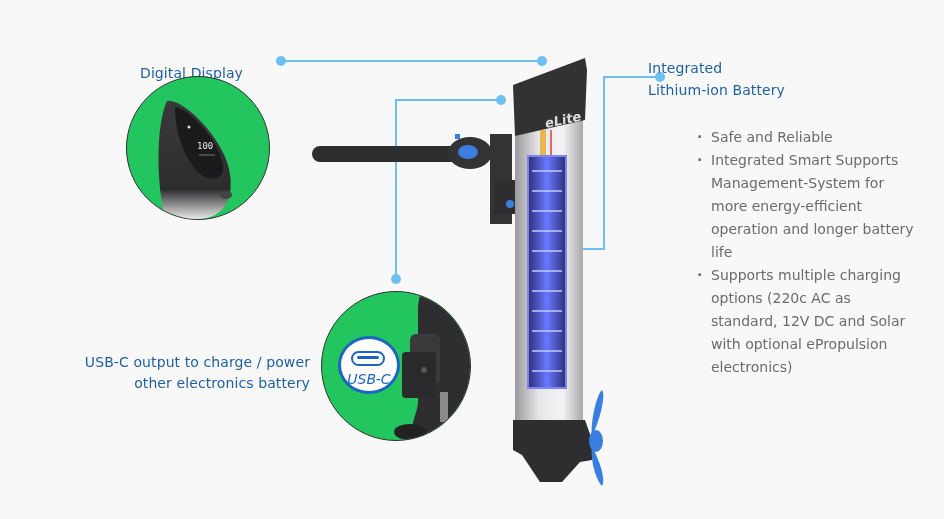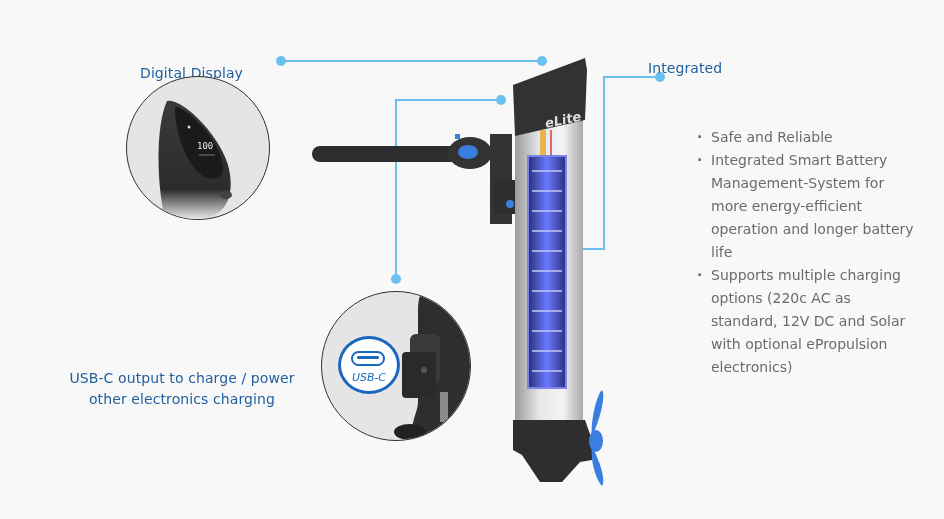--- a/index.html
+++ b/index.html
@@ -78,6 +78,7 @@
 
 <div class="abs label-blue" style="left:648px; top:57px; line-height:22px;">
   <div>Integrated</div>
+  <div>Lithium-ion Battery</div>
 </div>
 <ul class="feature-list abs" style="left:677px; top:108px; width:225px;">
   <li>Safe and Reliable</li>

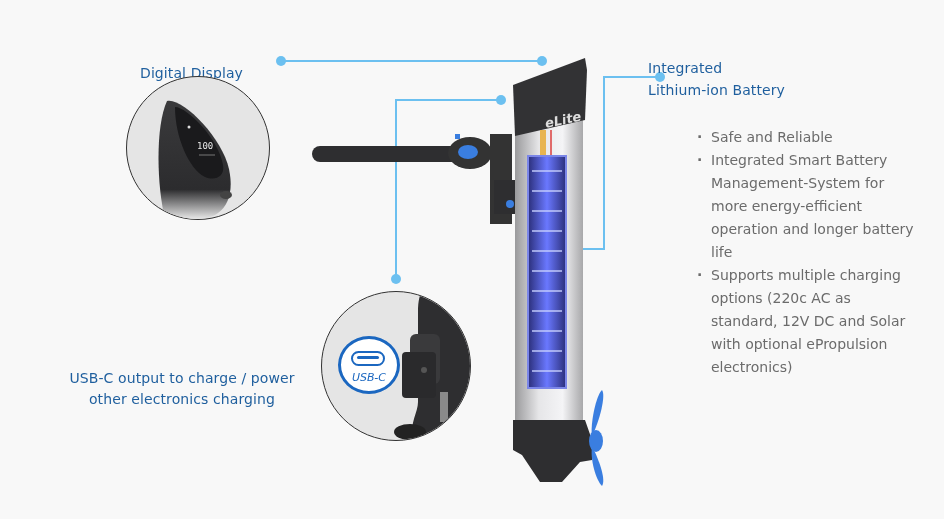--- a/index.html
+++ b/index.html
@@ -14,7 +14,7 @@
   .feature-list { list-style:none; margin:18px; padding:0; }
   .feature-list li { position:relative; padding-left:16px; color:#6b6b6b; font-size:14px; line-height:23px; }
   .feature-list li::before { content:"·"; position:absolute; left:2px; top:0; color:#6b6b6b; font-weight:bold; }
-  .circle { position:absolute; border-radius:50%; border:1.5px solid #333; background:#e5e5e5; overflow:hidden;text-decoration:underline; }
+  .circle { position:absolute; border-radius:50%; border:1.5px solid #333; background:#22c55e; overflow:hidden;text-decoration:underline; }
 </style>
 </head>
 <body>

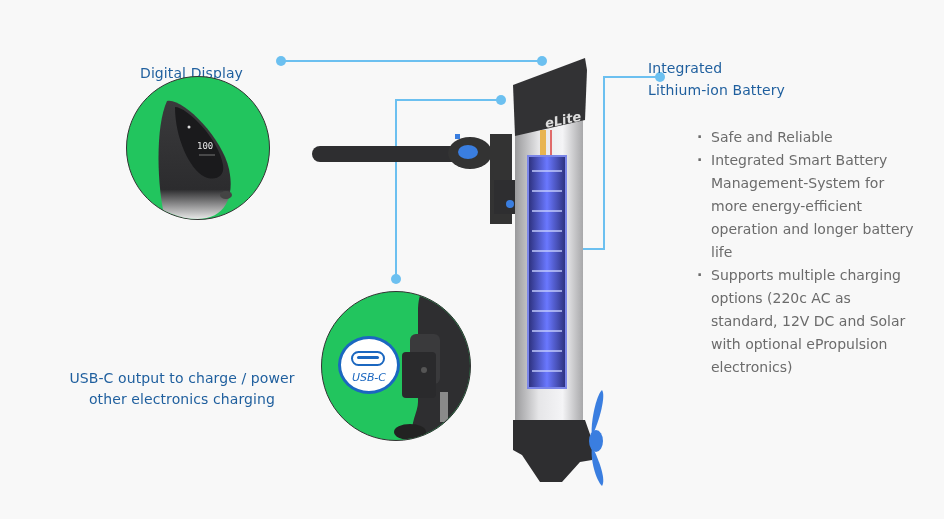--- a/index.html
+++ b/index.html
@@ -82,7 +82,7 @@
 </div>
 <ul class="feature-list abs" style="left:677px; top:108px; width:225px;">
   <li>Safe and Reliable</li>
-  <li>Integrated Smart Battery Management-System for more energy-efficient operation and longer battery life</li>
+  <li>Integrated Smart Supports Management-System for more energy-efficient operation and longer battery life</li>
   <li>Supports multiple charging options (220c AC as standard, 12V DC and Solar with optional ePropulsion electronics)</li>
 </ul>
 

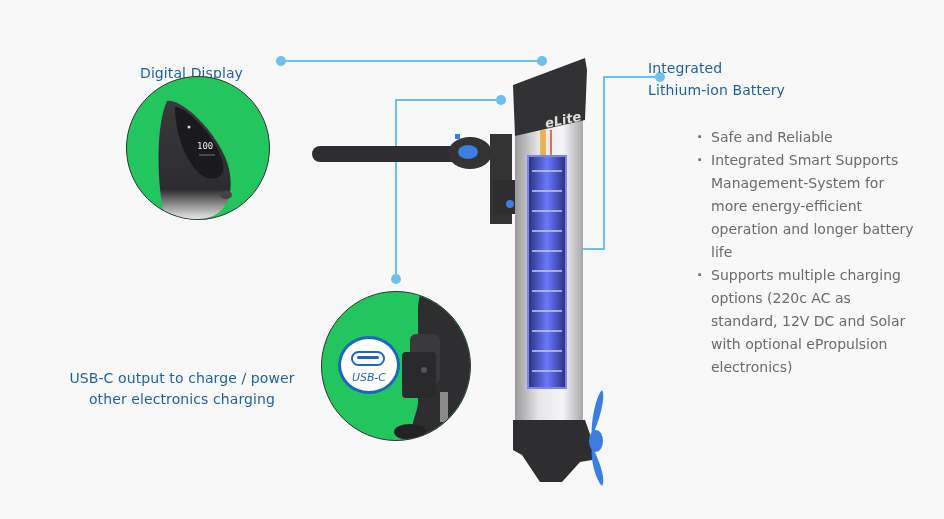--- a/index.html
+++ b/index.html
@@ -65,7 +65,7 @@
   </div>
 </div>
 
-<div class="abs label-blue" style="left:54px; top:368px; width:256px; text-align:center; line-height:21px;">
+<div class="abs label-blue" style="left:54px; top:352px; width:256px; text-align:right; line-height:21px;">
   <div>USB-C output to charge / power</div>
   <div>other electronics charging</div>
 </div>

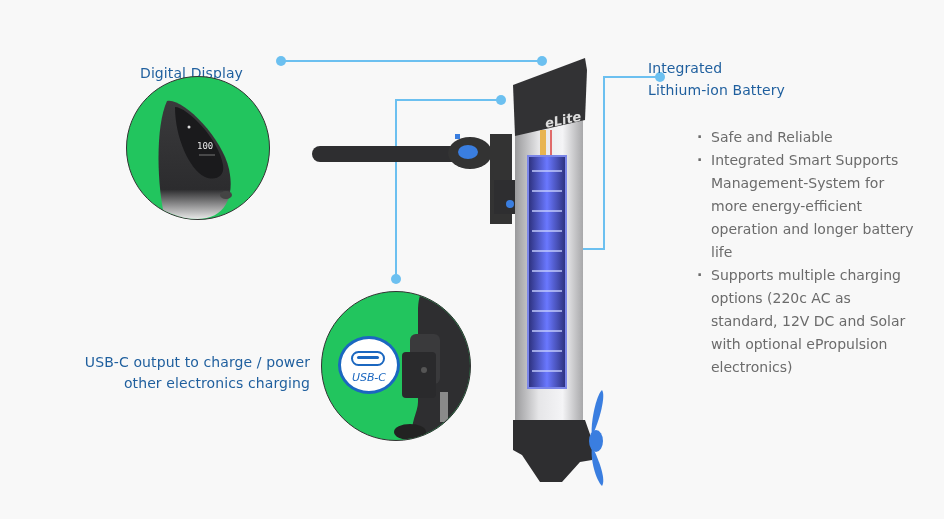--- a/index.html
+++ b/index.html
@@ -67,7 +67,7 @@
 
 <div class="abs label-blue" style="left:54px; top:352px; width:256px; text-align:right; line-height:21px;">
   <div>USB-C output to charge / power</div>
-  <div>other electronics charging</div>
+  <div>other electronics battery</div>
 </div>
 
 <div class="dot" style="left:655px; top:72px;"></div>

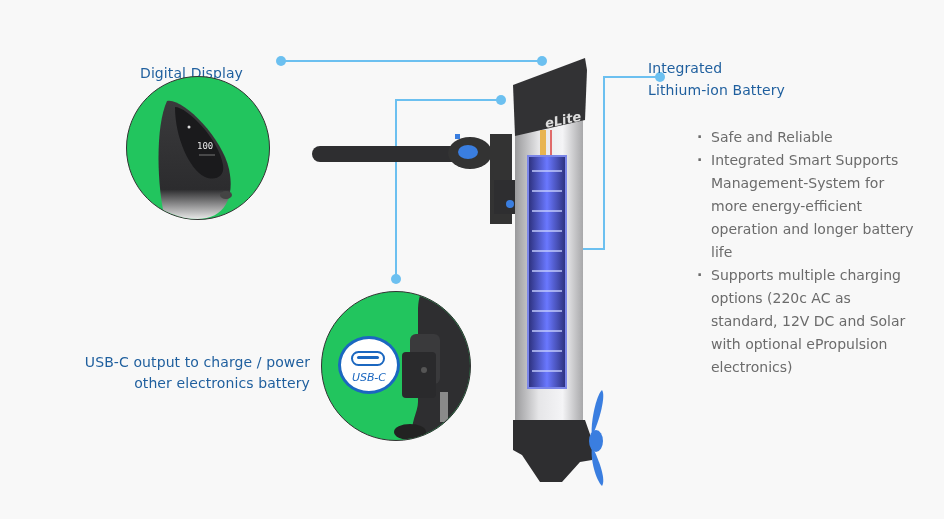--- a/index.html
+++ b/index.html
@@ -61,7 +61,7 @@
     <div class="abs" style="left:10px; top:12px; width:30px; height:11px; border:2.5px solid #1b67c0; border-radius:8px;">
       <div class="abs" style="left:4px; top:3px; width:22px; height:3px; background:#1b67c0; border-radius:2px;"></div>
     </div>
-    <div class="abs" style="left:0; top:32px; width:56px; text-align:center; font-size:11px; font-style:italic; color:#1b67c0;">USB-C</div>
+    <div class="abs" style="left:0; top:32px; width:56px; text-align:center; font-size:14px; font-style:italic; color:#1b67c0;">USB-C</div>
   </div>
 </div>
 

